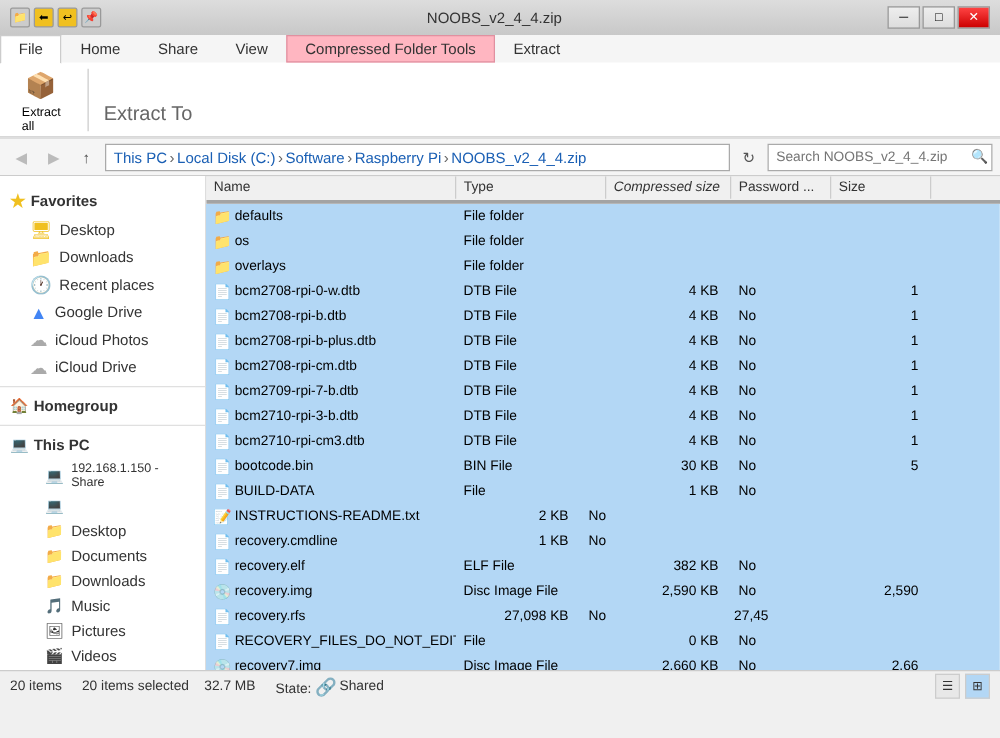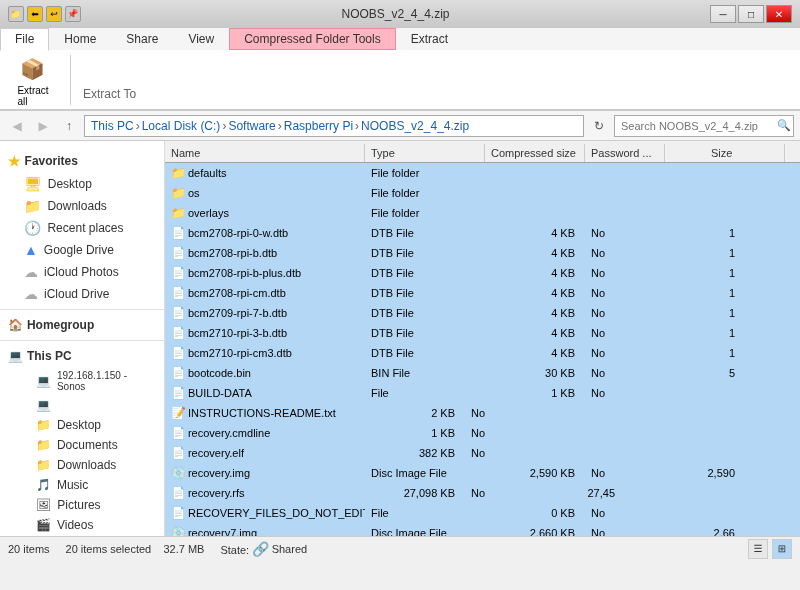--- a/index.html
+++ b/index.html
@@ -34,7 +34,7 @@
     .ribbon-button { display: flex; flex-direction: column; align-items: center; padding: 4px 8px; cursor: pointer; border: 1px solid transparent; border-radius: 2px; font-size: 10px; }
     .ribbon-button-icon { width: 32px; height: 32px; display: flex; align-items: center; justify-content: center; font-size: 20px; }
     .ribbon-separator { width: 1px; background: #ccc; height: 50px; margin: 0 4px; }
-    .extract-to-label { font-size: 12px; color: #666; align-self: flex-end; padding-bottom: 4px; }
+    .extract-to-label { font-size: 16px; color: #666; align-self: flex-end; padding-bottom: 4px; }
 
     
     .address-bar {

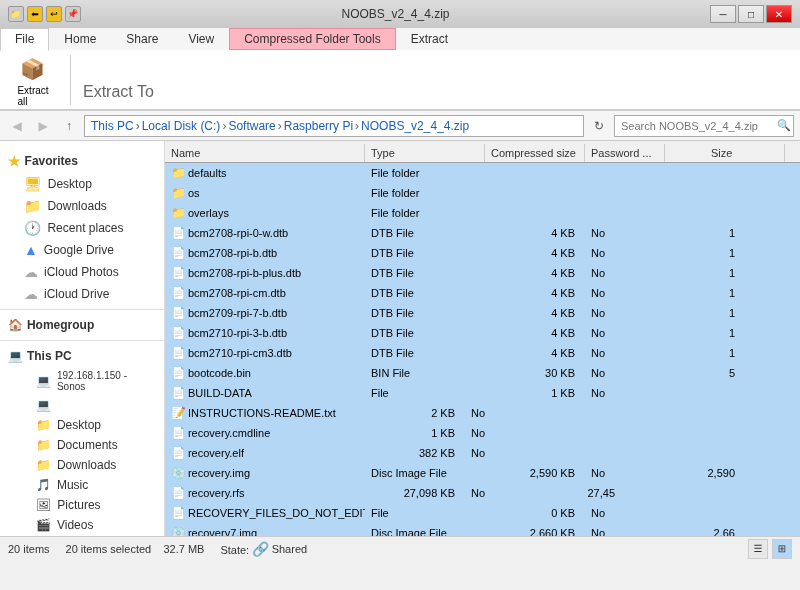--- a/index.html
+++ b/index.html
@@ -70,7 +70,7 @@
 
     
     .file-area { flex: 1; overflow: hidden; display: flex; flex-direction: column; }
-    .file-list-header { display: flex; align-items: flex-end; background: #f0f0f0; border-bottom: 1px solid #a3a3a3; height: 22px; padding: 0; user-select: none; }
+    .file-list-header { display: flex; align-items: flex-start; background: #f0f0f0; border-bottom: 3px solid #a3a3a3; height: 22px; padding: 0; user-select: none; }
     .col-header { padding: 3px 6px; font-size: 11px; color: #333; border-right: 1px solid #ccc; cursor: pointer; white-space: nowrap; overflow: hidden; }
     .col-name { width: 200px; flex-shrink: 0; }
     .col-type { width: 120px; flex-shrink: 0; }

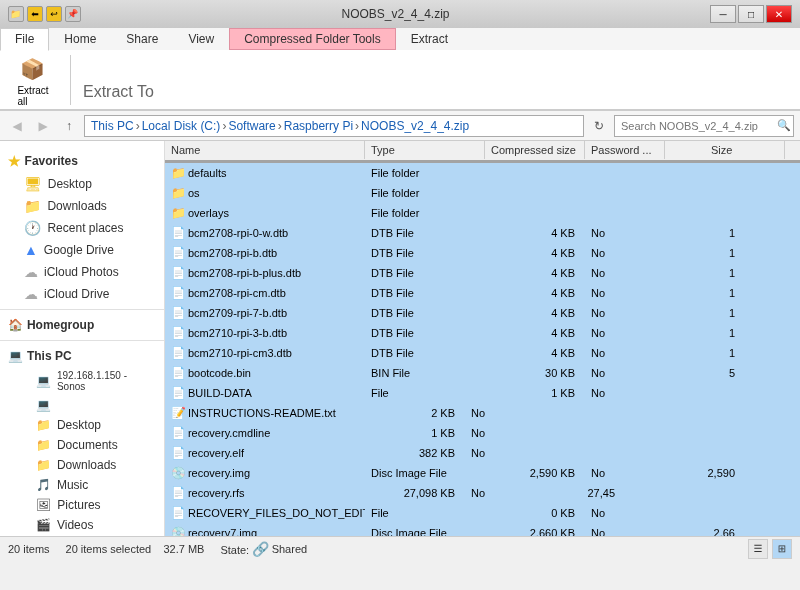--- a/index.html
+++ b/index.html
@@ -74,7 +74,7 @@
     .col-header { padding: 3px 6px; font-size: 11px; color: #333; border-right: 1px solid #ccc; cursor: pointer; white-space: nowrap; overflow: hidden; }
     .col-name { width: 200px; flex-shrink: 0; }
     .col-type { width: 120px; flex-shrink: 0; }
-    .col-compressed { width: 100px; flex-shrink: 0; }
+    .col-compressed { width: 100px; flex-shrink: 0; font-style: italic; }
     .col-password { width: 80px; flex-shrink: 0; }
     .col-size { width: 80px; flex-shrink: 0; margin-left: 40px; }
     .file-list-body { overflow-y: auto; flex: 1; background: white; }

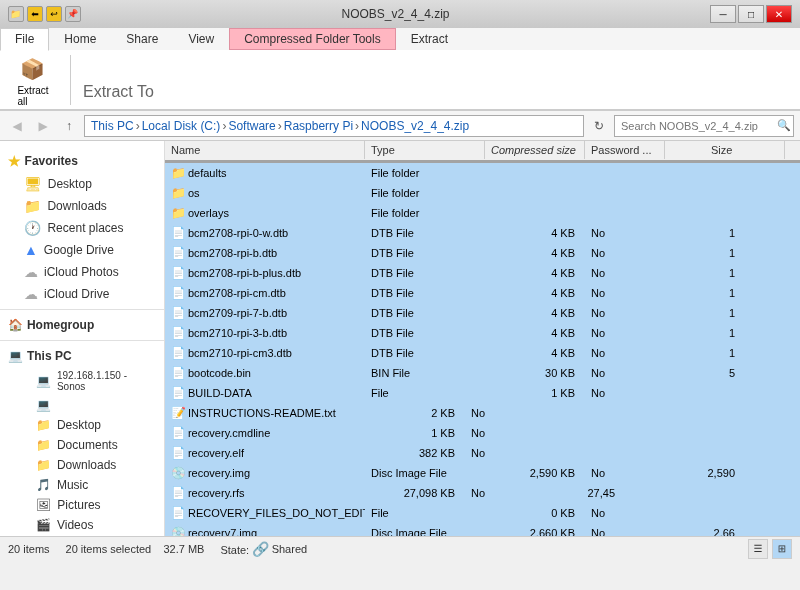--- a/index.html
+++ b/index.html
@@ -76,7 +76,7 @@
     .col-type { width: 120px; flex-shrink: 0; }
     .col-compressed { width: 100px; flex-shrink: 0; font-style: italic; }
     .col-password { width: 80px; flex-shrink: 0; }
-    .col-size { width: 80px; flex-shrink: 0; margin-left: 40px; }
+    .col-size { width: 80px; flex-shrink: 0; }
     .file-list-body { overflow-y: auto; flex: 1; background: white; }
     .file-row { display: flex; align-items: center; height: 20px; border-bottom: 1px solid transparent; }
     .file-row.selected { background: #b3d7f5; }

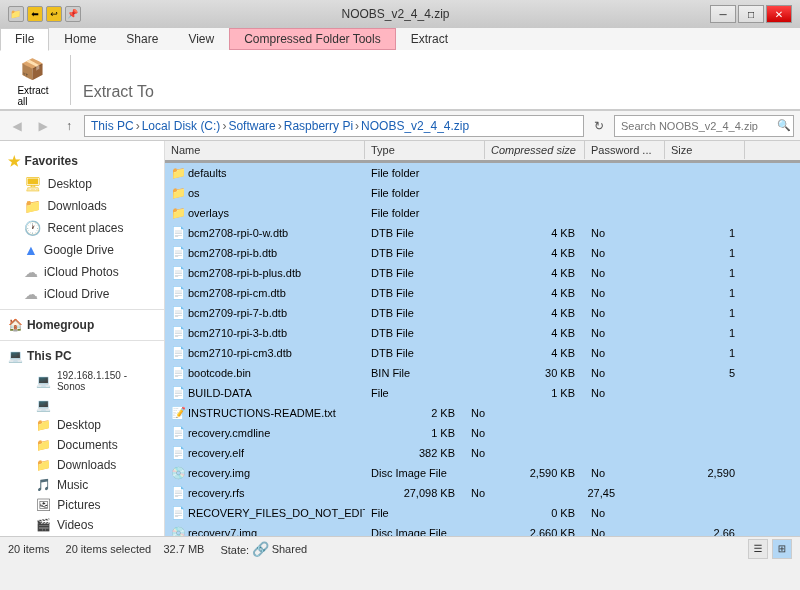--- a/index.html
+++ b/index.html
@@ -215,7 +215,7 @@
       </div>
       <div class="sidebar-item indent2">
         <span>💻</span>
-        <span style="font-size:10px">192.168.1.150 - Sonos</span>
+        <span style="font-size:10px">192.168.1.150 - Share</span>
       </div>
       <div class="sidebar-item indent2">
         <span>💻</span>

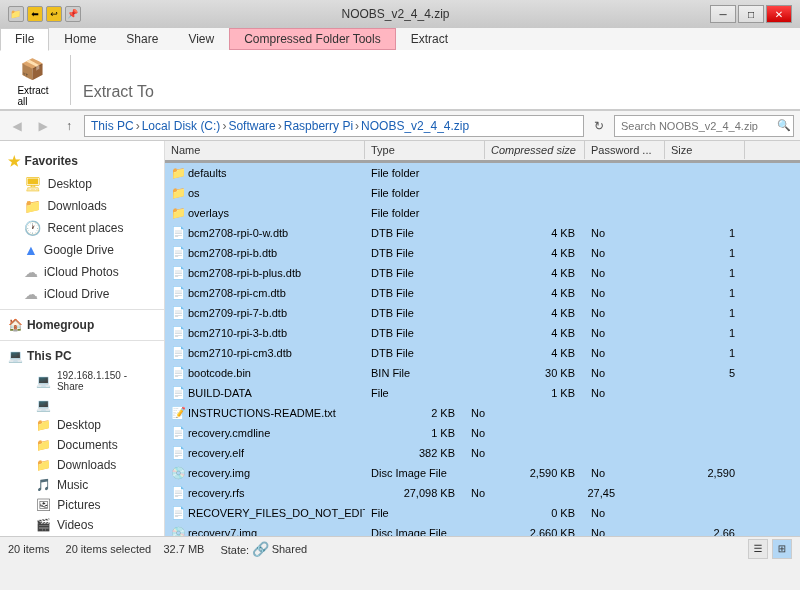--- a/index.html
+++ b/index.html
@@ -402,6 +402,7 @@
       <span style="font-size:12px;">📄</span>
       <span>recovery.elf</span>
     </div>
+    <div class="file-cell file-type-cell">ELF File</div>
     <div class="file-cell file-compressed-cell">382 KB</div>
     <div class="file-cell file-password-cell">No</div>
     <div class="file-cell file-size-cell"></div>

